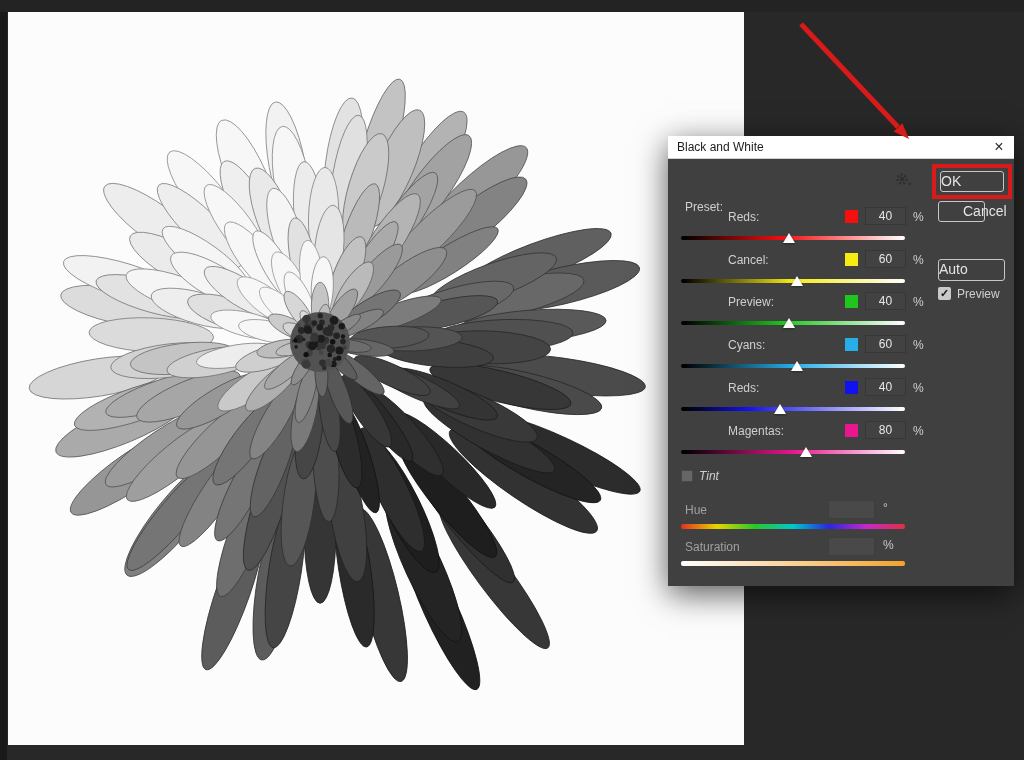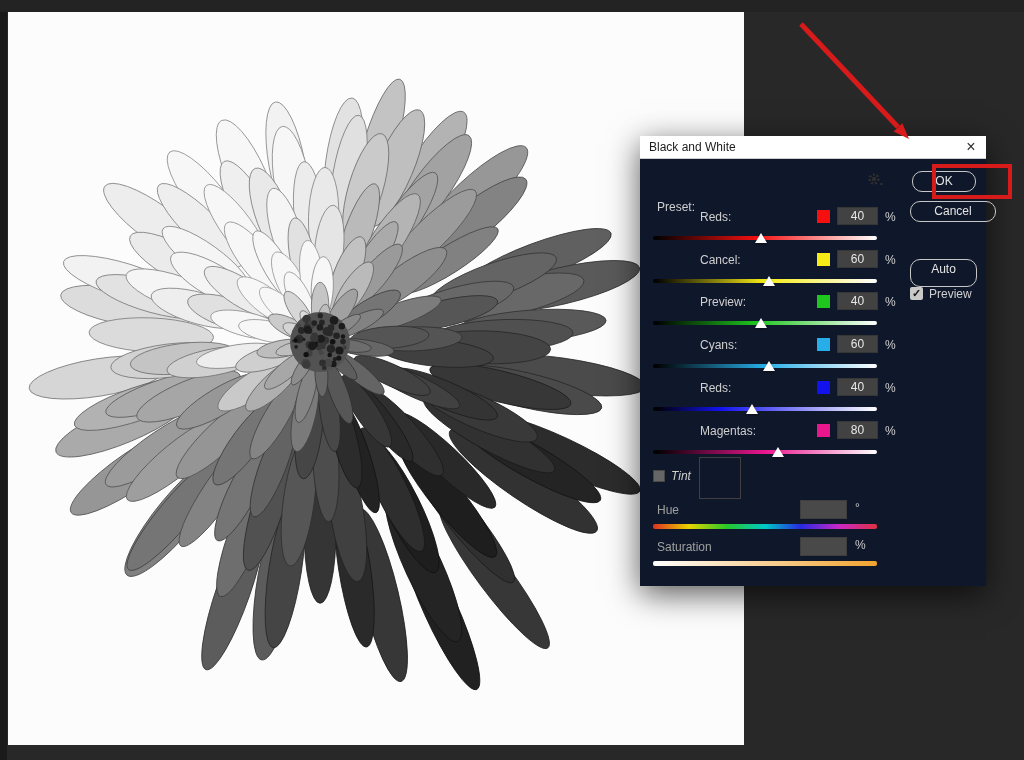--- a/index.html
+++ b/index.html
@@ -15,7 +15,7 @@
   #canvas{left:8px;top:12px;width:736px;height:733px;background:#fcfcfc;}
   
   #dialog{
-    left:640px;top:136px;width:346px;height:450px;background:#0f172a;
+    left:668px;top:136px;width:346px;height:450px;background:#404040;
     box-shadow:0 8px 30px rgba(0,0,0,.65);font-size:12px;color:#d6d6d6;
   }
   #titlebar{left:0;top:0;width:346px;height:22px;background:#ffffff;border-bottom:1px solid #cfcfcf;}

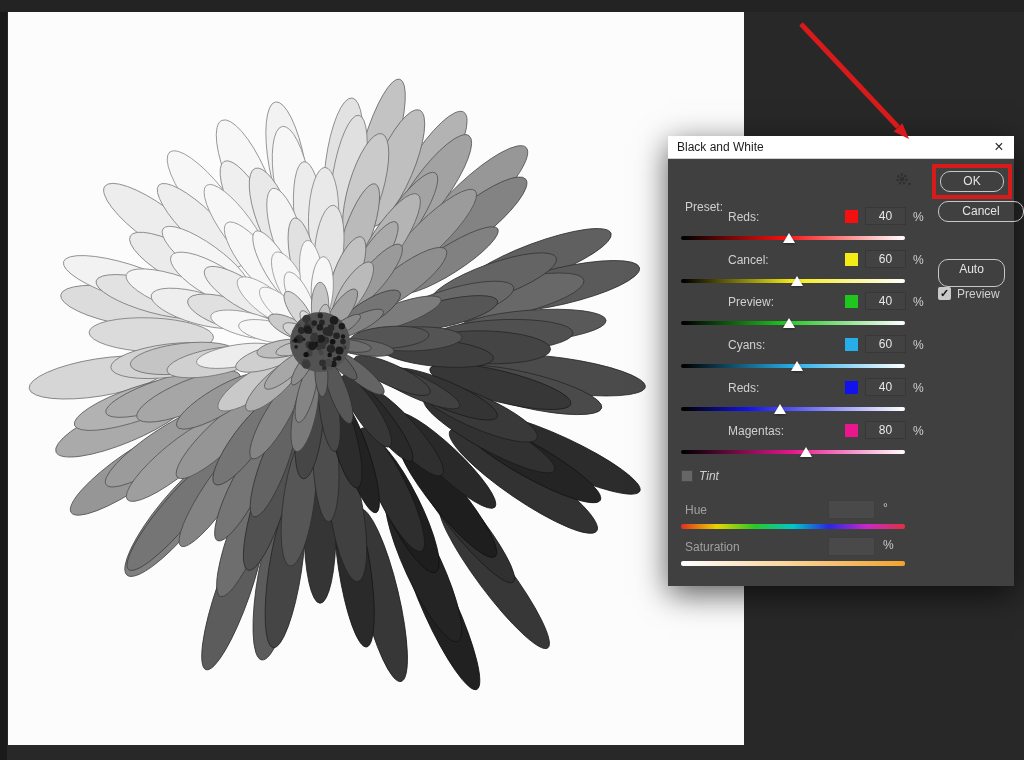--- a/index.html
+++ b/index.html
@@ -34,8 +34,8 @@
   #gear{left:227px;top:36px;width:18px;height:14px;}
   
   .pill{
-    border:1px solid #c7c7c7;border-radius:10px;background:transparent;
-    color:#e4e4e4;font-size:12px;text-align:center;box-sizing:border-box;
+    border:1px solid #c7c7c7;border-radius:3px;background:transparent;
+    color:#e4e4e4;font-size:14px;box-sizing:border-box;
   }
   #ok-button{left:272px;top:35px;width:64px;height:21px;line-height:19px;}
   #cancel-button{left:270px;top:65px;width:86px;height:21px;line-height:19px;}

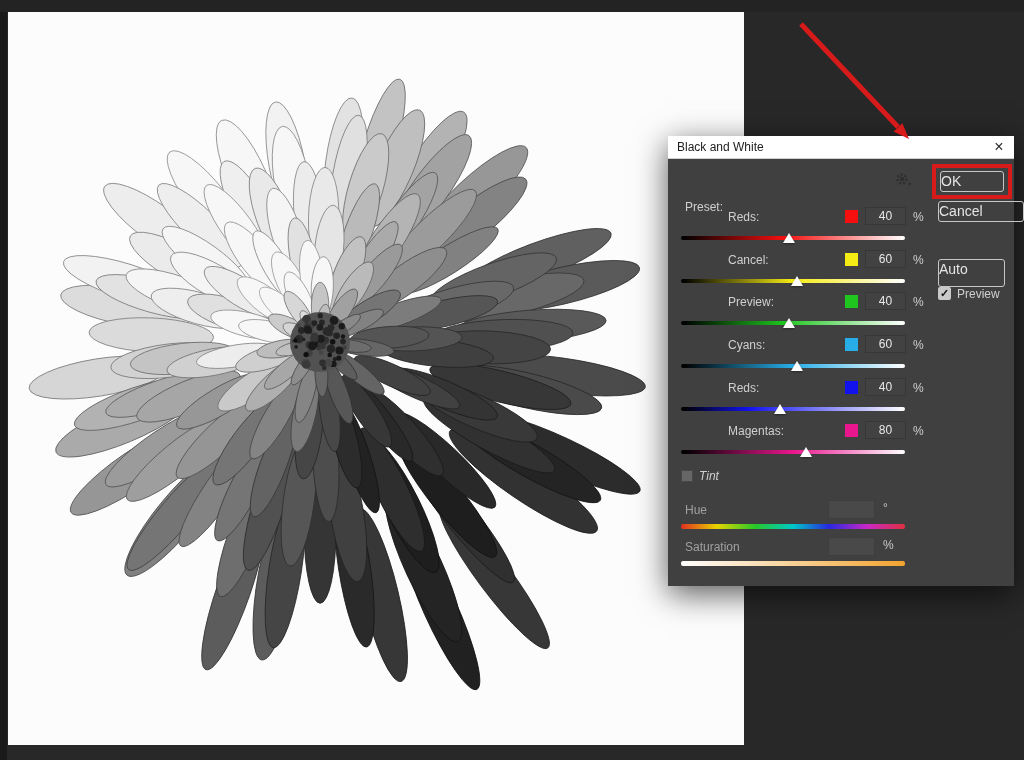--- a/index.html
+++ b/index.html
@@ -38,7 +38,7 @@
     color:#e4e4e4;font-size:14px;box-sizing:border-box;
   }
   #ok-button{left:272px;top:35px;width:64px;height:21px;line-height:19px;}
-  #cancel-button{left:270px;top:65px;width:86px;height:21px;line-height:19px;}
+  #cancel-button{left:270px;top:65px;width:47px;height:21px;line-height:19px;padding-left:24px;}
   #auto-button{left:270px;top:123px;width:67px;height:28px;line-height:19px;}
   #preview-box{left:270px;top:151px;width:13px;height:13px;background:#c9c9c9;border-radius:2px;
     color:#161616;font-size:11px;line-height:13px;text-align:center;font-weight:bold;}

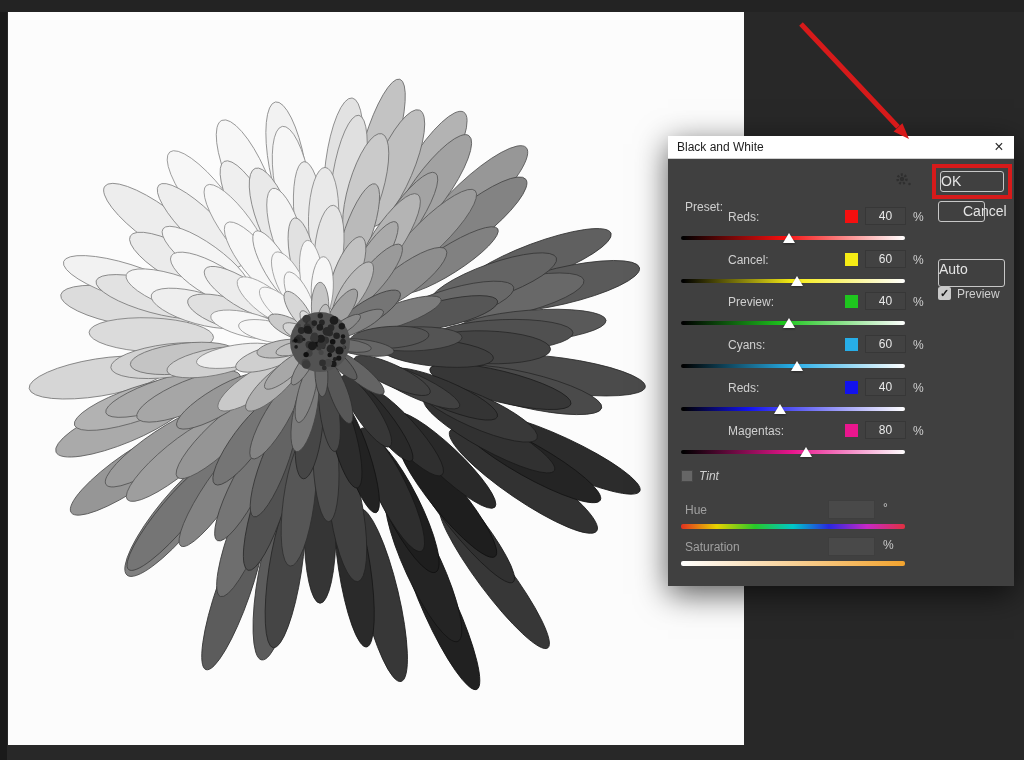--- a/index.html
+++ b/index.html
@@ -39,7 +39,7 @@
   }
   #ok-button{left:272px;top:35px;width:64px;height:21px;line-height:19px;}
   #cancel-button{left:270px;top:65px;width:47px;height:21px;line-height:19px;padding-left:24px;}
-  #auto-button{left:270px;top:123px;width:67px;height:28px;line-height:19px;}
+  #auto-button{left:270px;top:123px;width:67px;height:22px;line-height:19px;}
   #preview-box{left:270px;top:151px;width:13px;height:13px;background:#c9c9c9;border-radius:2px;
     color:#161616;font-size:11px;line-height:13px;text-align:center;font-weight:bold;}
   #preview-label{left:289px;top:152px;}

